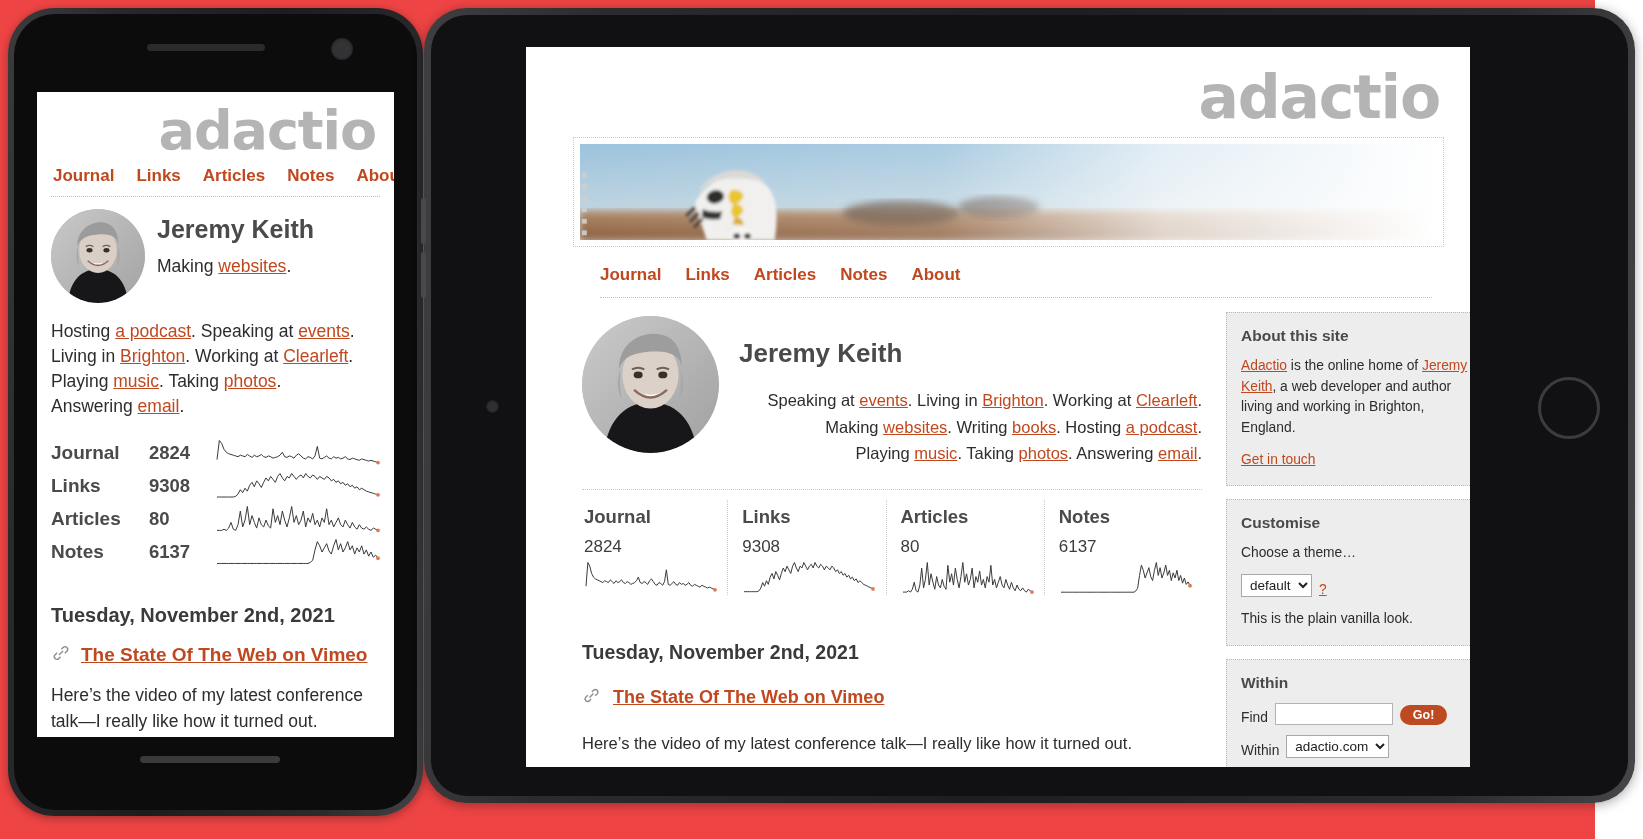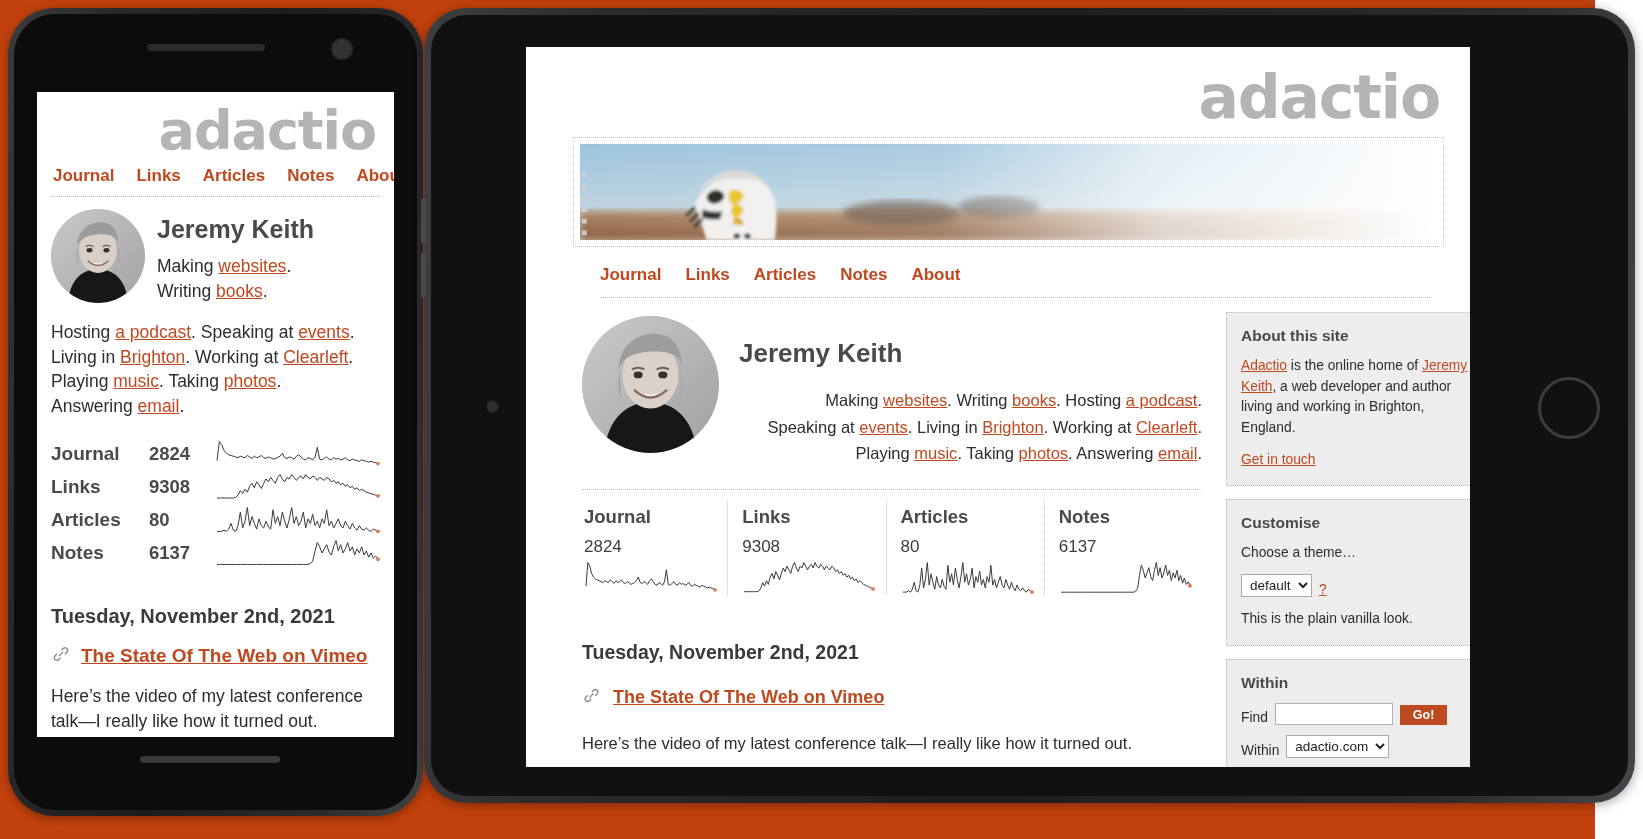--- a/index.html
+++ b/index.html
@@ -10,7 +10,7 @@
     font-family: "Liberation Sans", sans-serif;
     overflow: hidden;
   }
-  .stage { position: relative; width: 1595px; height: 839px; background:#c2410c; }
+  .stage { position: relative; width: 1595px; height: 839px; background:#ef4444; }
 
   
   .phone {

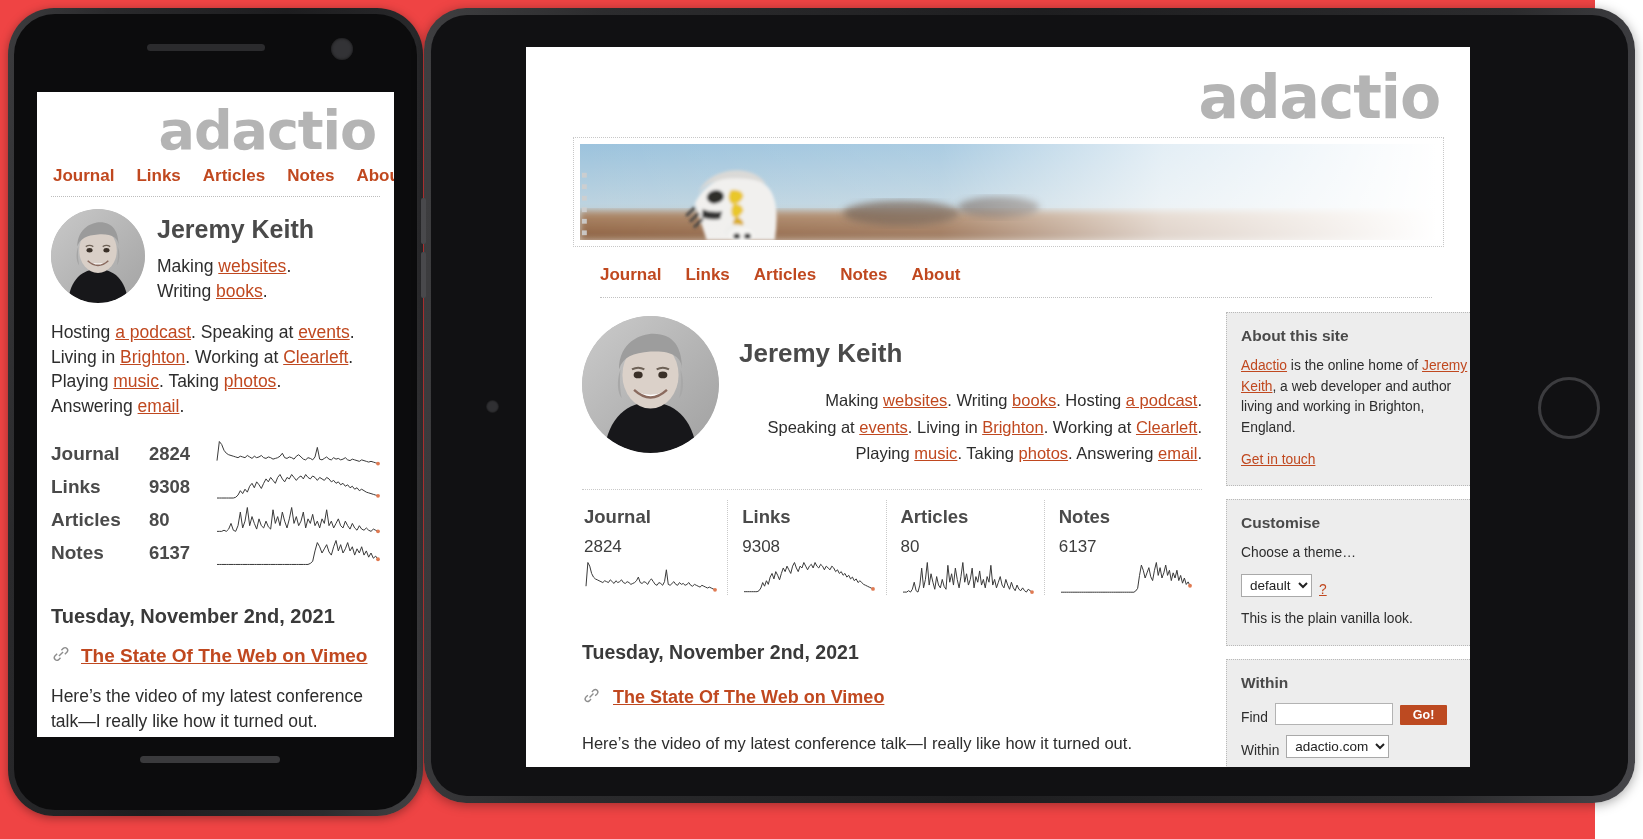--- a/index.html
+++ b/index.html
@@ -227,7 +227,6 @@
               <div class="p-name">Jeremy Keith</div>
               <div class="p-biotext">
                 <div class="row">Making <a class="link" href="#">websites</a>.</div>
-                <div class="row">Writing <a class="link" href="#">books</a>.</div>
               </div>
             </div>
           </div>

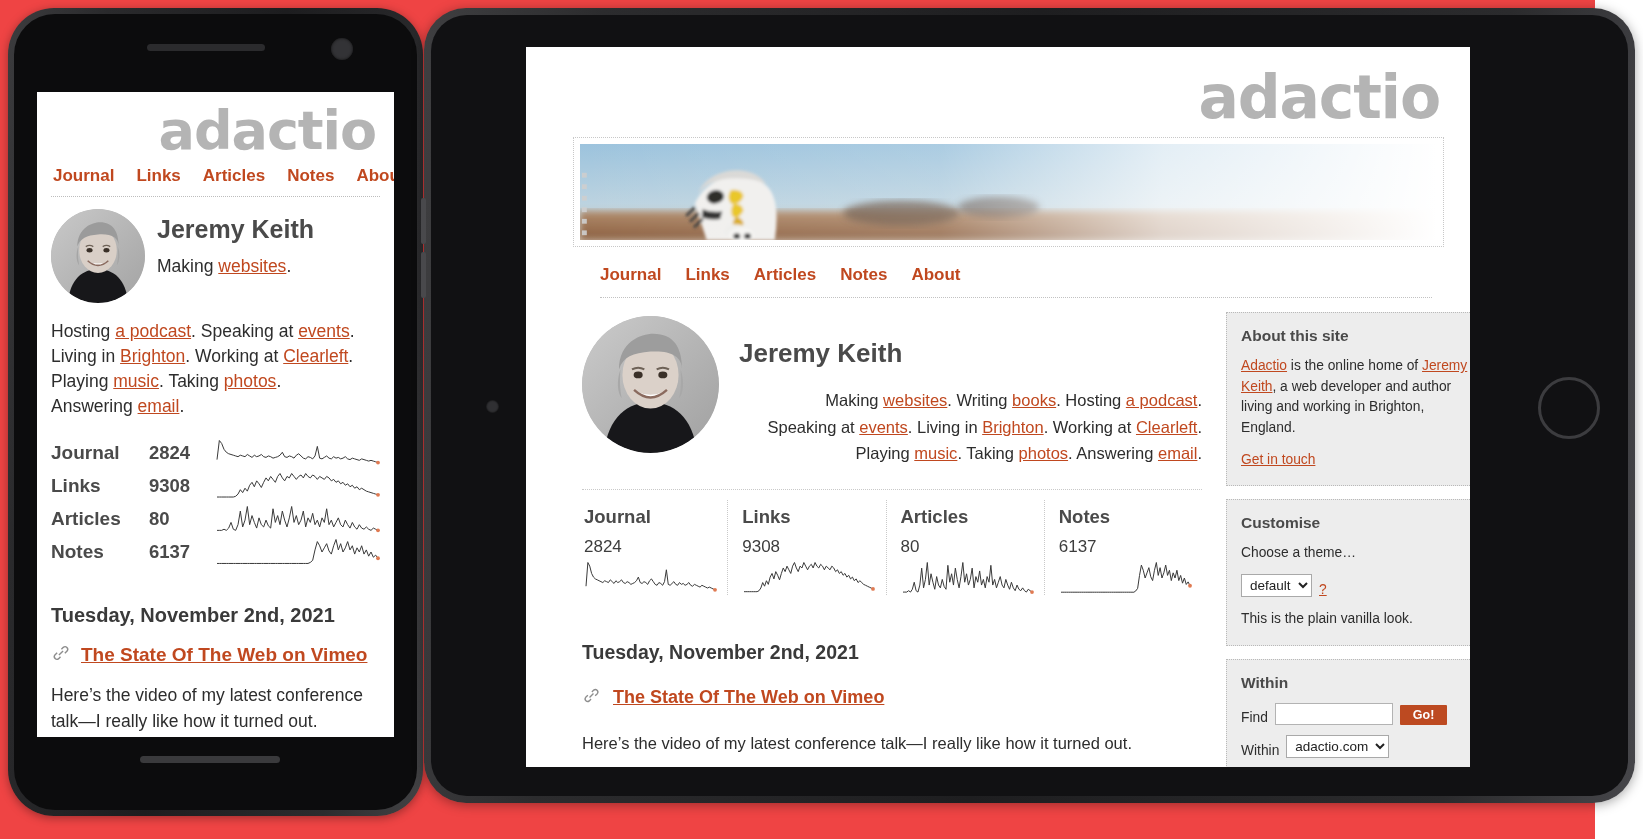--- a/index.html
+++ b/index.html
@@ -404,8 +404,8 @@
               <div class="t-bio-right">
                 <div class="t-name">Jeremy Keith</div>
                 <div class="t-biotext">
+                  <div>Speaking at <a class="link" href="#">events</a>. Living in <a class="link" href="#">Brighton</a>. Working at <a class="link" href="#">Clearleft</a>.</div>
                   <div>Making <a class="link" href="#">websites</a>. Writing <a class="link" href="#">books</a>. Hosting <a class="link" href="#">a podcast</a>.</div>
-                  <div>Speaking at <a class="link" href="#">events</a>. Living in <a class="link" href="#">Brighton</a>. Working at <a class="link" href="#">Clearleft</a>.</div>
                   <div>Playing <a class="link" href="#">music</a>. Taking <a class="link" href="#">photos</a>. Answering <a class="link" href="#">email</a>.</div>
                 </div>
               </div>

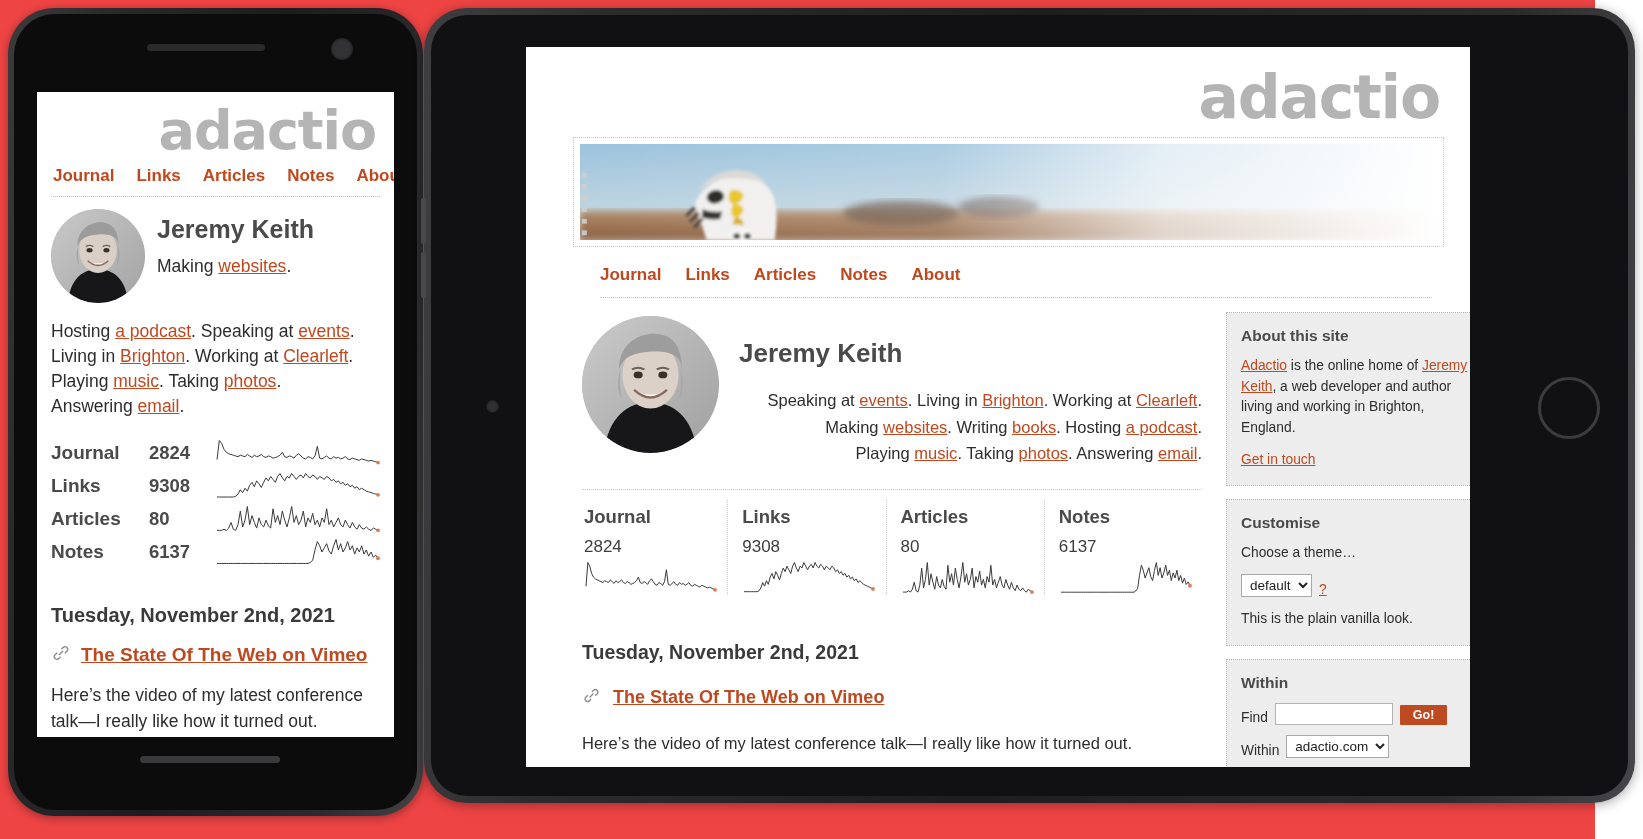--- a/index.html
+++ b/index.html
@@ -163,7 +163,7 @@
   }
   .go-btn {
     background:#bd4a21; color:#fff; font-size:12.5px; font-weight:700;
-    border:none; border-radius:1px; padding:3px 13px; cursor:pointer;
+    border:none; border-radius:10px; padding:3px 13px; cursor:pointer;
     font-family:"Liberation Sans", sans-serif;
   }
 

